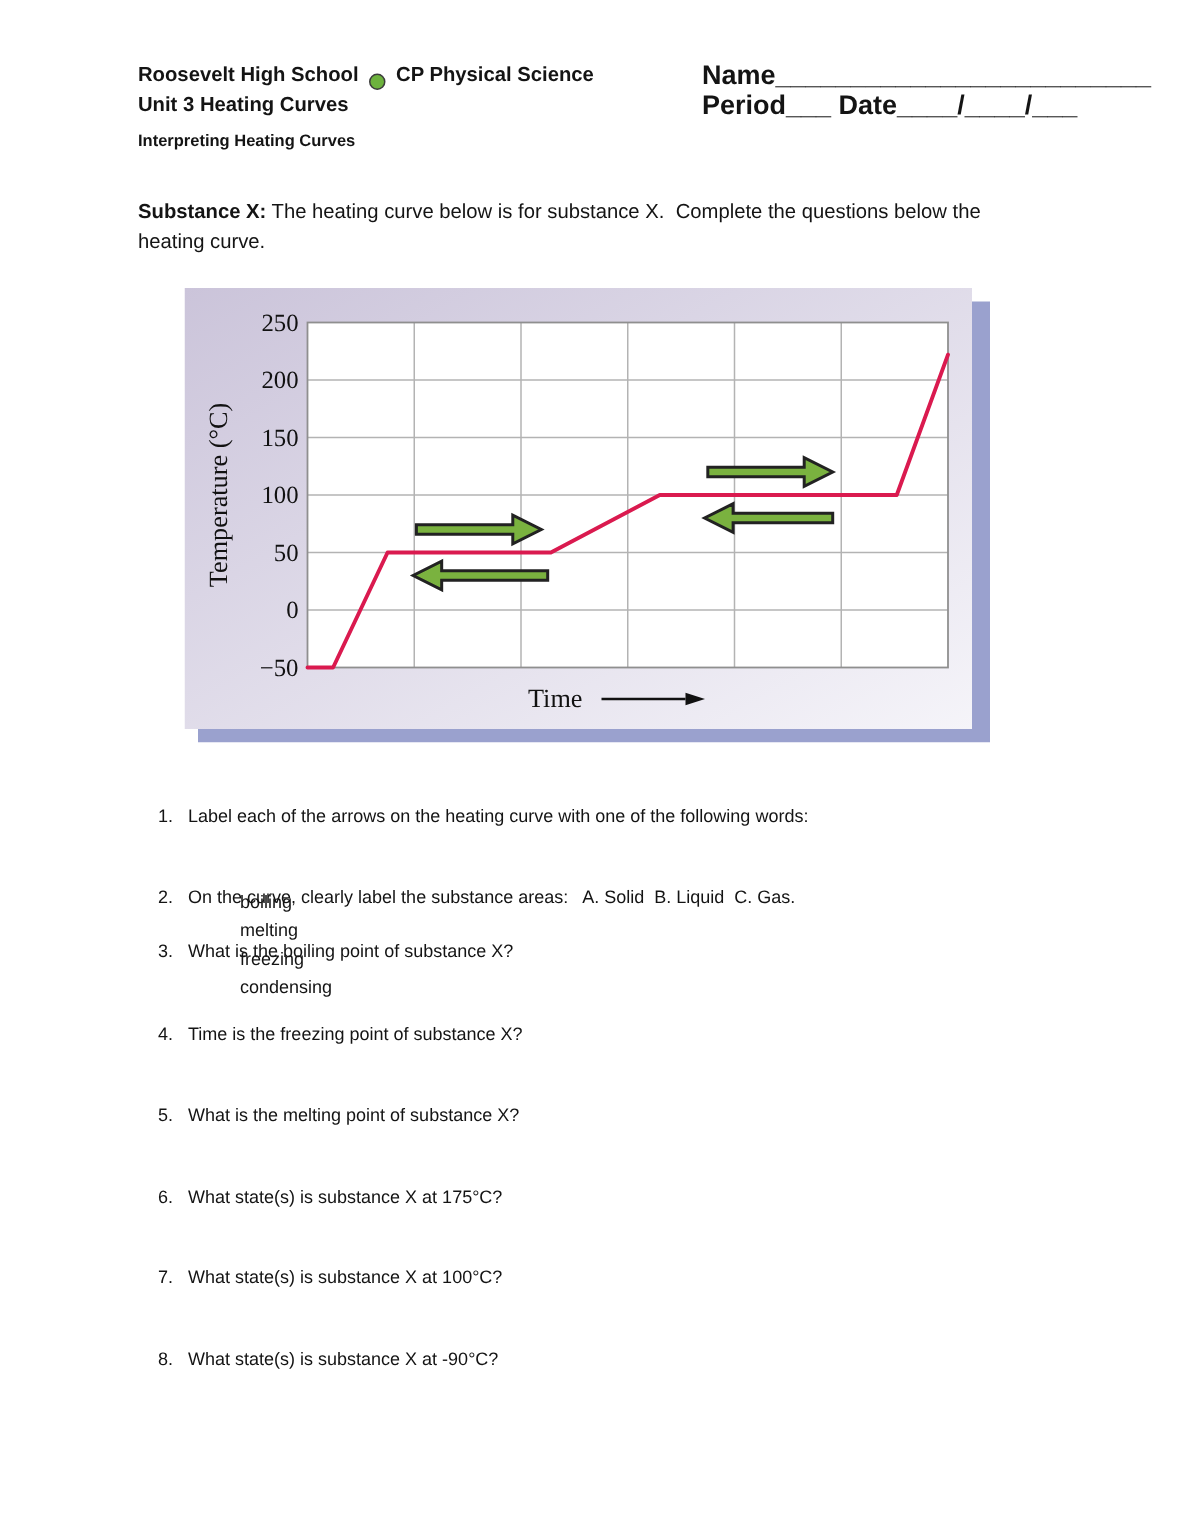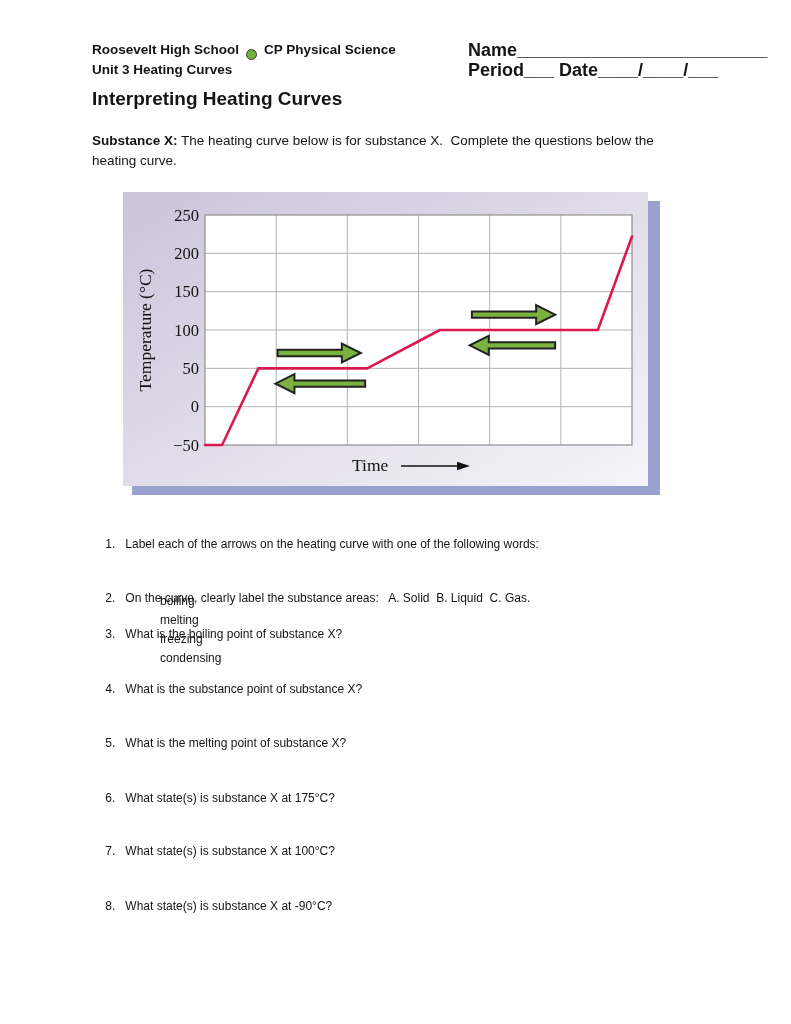--- a/index.html
+++ b/index.html
@@ -12,7 +12,7 @@
   .dot{width:9px;height:9px;border-radius:50%;border:1.5px solid #3c3c3c;box-sizing:content-box;}
   .hdr-right{position:absolute;left:468px;top:40px;font-size:18px;font-weight:bold;line-height:20px;white-space:nowrap;}
 
-  .title{position:absolute;left:92px;top:88px;font-size:19px;font-weight:bold;}
+  .title{position:absolute;left:92px;top:88px;font-size:11px;font-weight:bold;}
 
   .intro{position:absolute;left:92px;top:131px;max-width:606px;font-size:13.5px;line-height:20px;white-space:pre-wrap;}
   .intro .lead{font-weight:bold;}

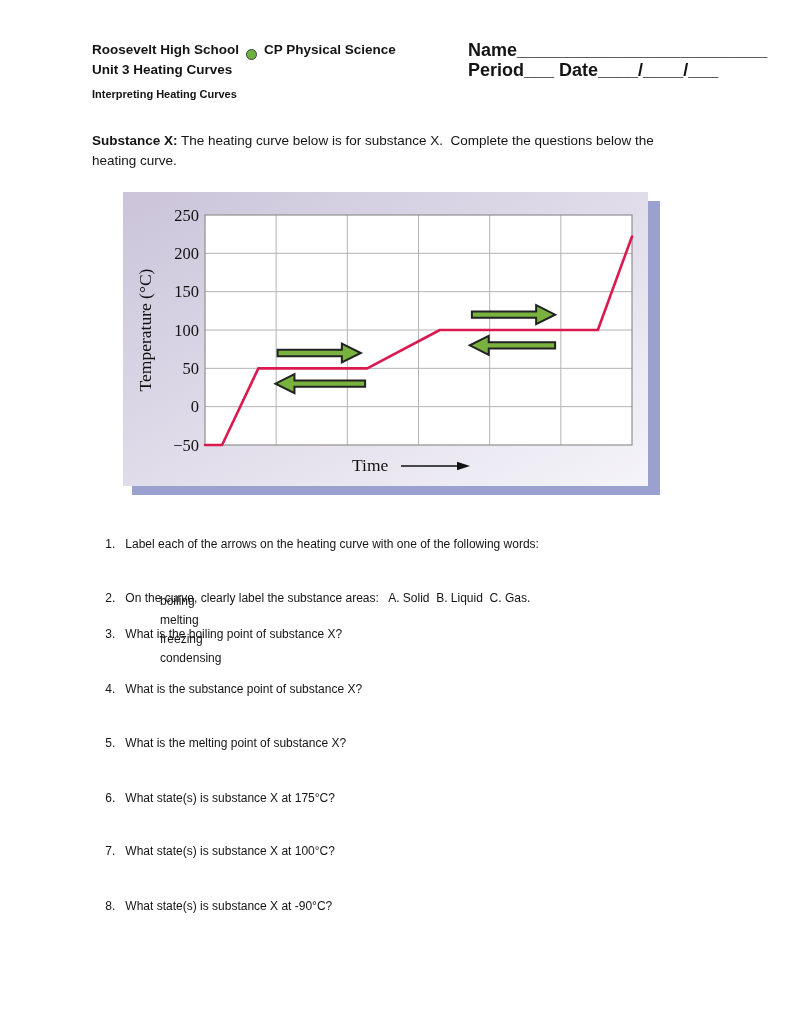--- a/index.html
+++ b/index.html
@@ -111,7 +111,7 @@
   </div>
 
   <div class="q" style="top:661px">
-    <span class="num">4.</span><span>What is the substance point of substance X?</span>
+    <span class="num">4.</span><span>Time is the freezing point of substance X?</span>
   </div>
 
   <div class="q" style="top:715px">

